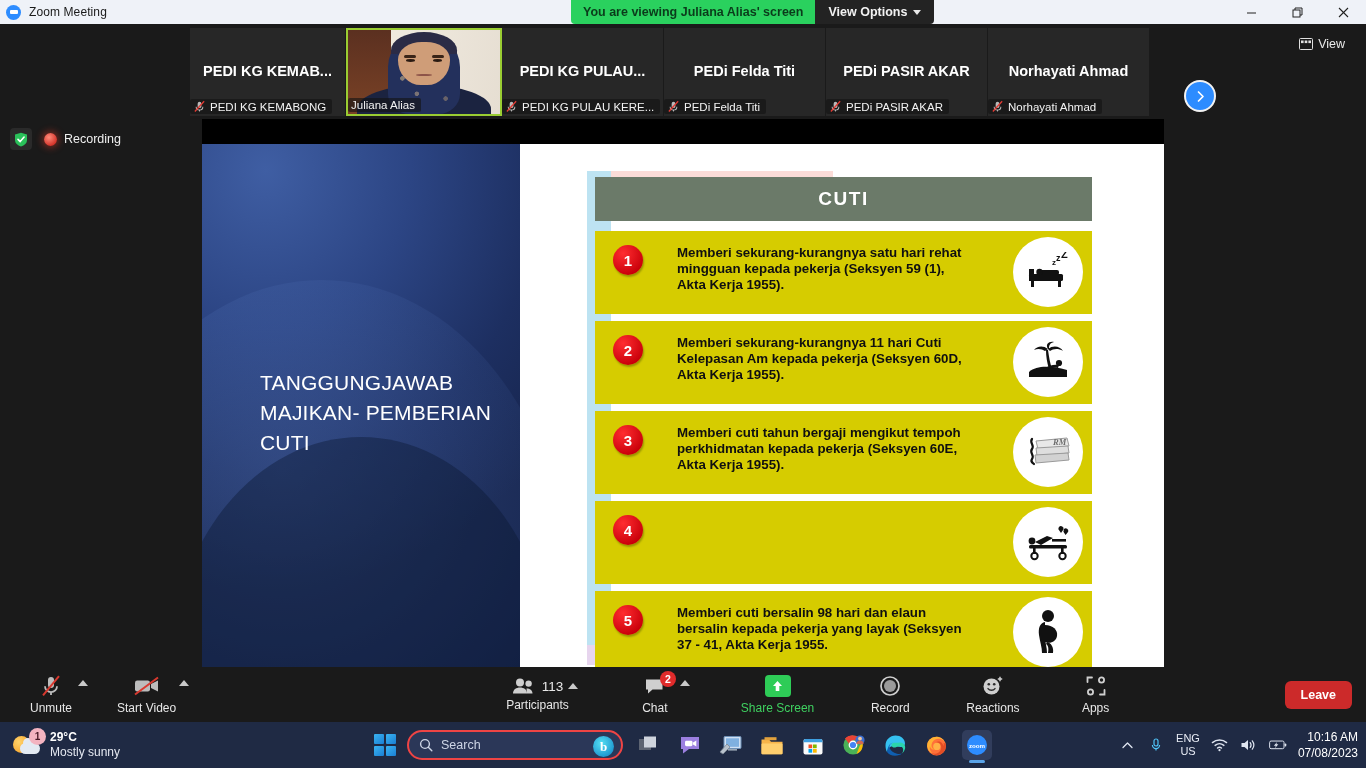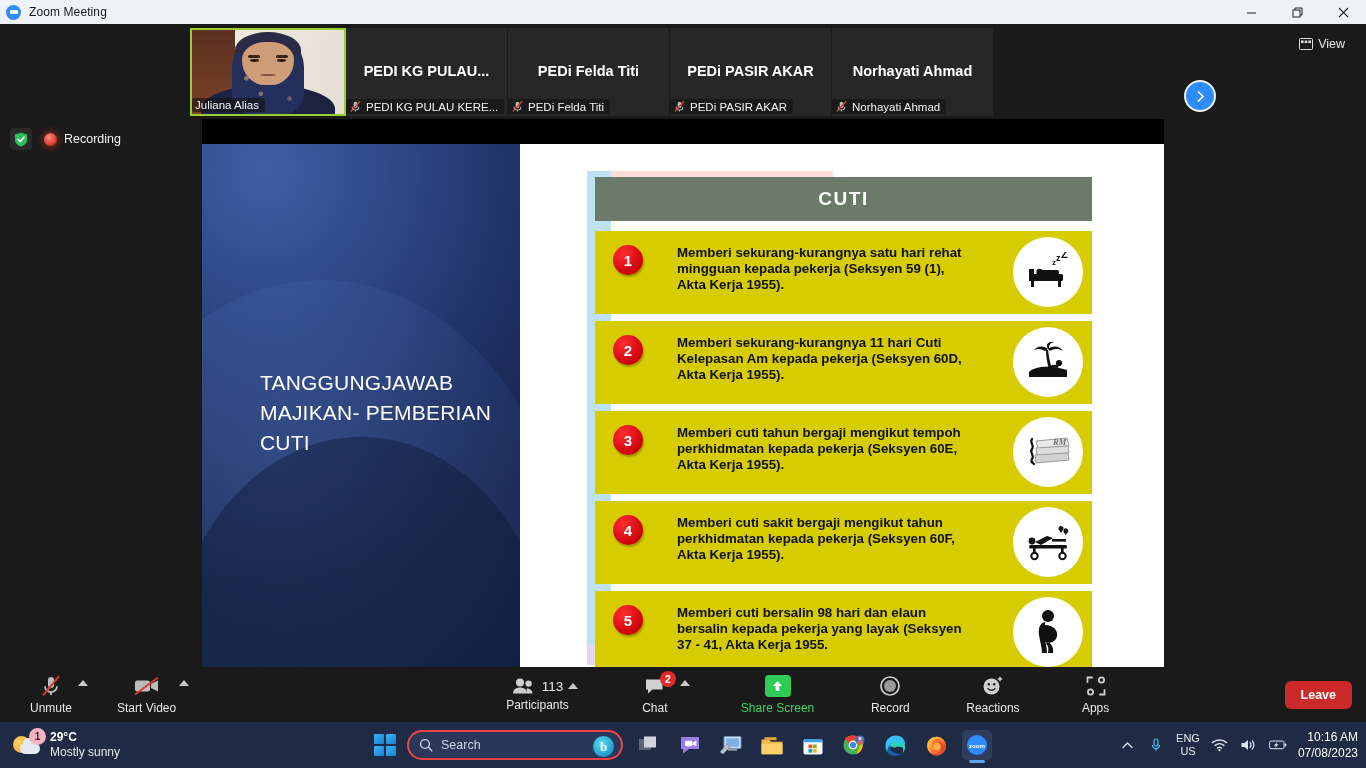--- a/index.html
+++ b/index.html
@@ -379,6 +379,13 @@
     </div>
   </div>
 
+  <div class="share-banner">
+    <div class="share-green">You are viewing Juliana Alias' screen</div>
+    <div class="share-opts">
+      <span>View Options</span>
+      <span class="caret-dn"></span>
+    </div>
+  </div>
 
   <div class="zoom-body">
 

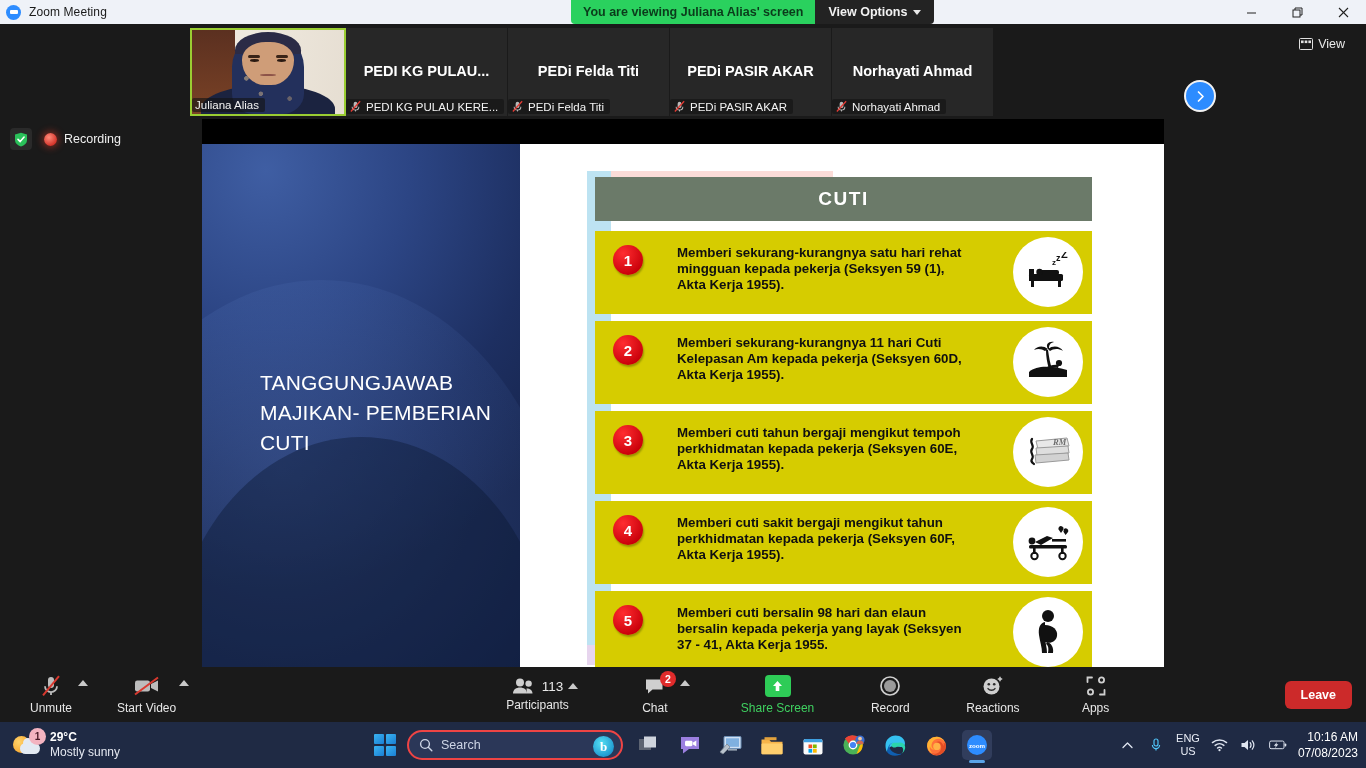--- a/index.html
+++ b/index.html
@@ -391,6 +391,20 @@
 
     <div class="filmstrip">
 
+      <div class="tile w1">
+        <div class="tile-name-big">PEDI KG KEMAB...</div>
+        <div class="tile-badge">
+          <span class="mic-off">
+            <svg width="13" height="13" viewBox="0 0 14 14">
+              <rect x="5" y="2" width="4" height="6.6" rx="2" fill="#b9b9b9"></rect>
+              <path d="M3.4 7.2a3.6 3.6 0 0 0 7.2 0" fill="none" stroke="#b9b9b9" stroke-width="1.1"></path>
+              <line x1="7" y1="10.8" x2="7" y2="12.3" stroke="#b9b9b9" stroke-width="1.1"></line>
+              <line x1="2" y1="12.4" x2="12" y2="1.4" stroke="#e23b34" stroke-width="1.4"></line>
+            </svg>
+          </span>
+          <span class="nm">PEDI KG KEMABONG</span>
+        </div>
+      </div>
 
       <div class="tile video">
         <div class="vid-canvas">

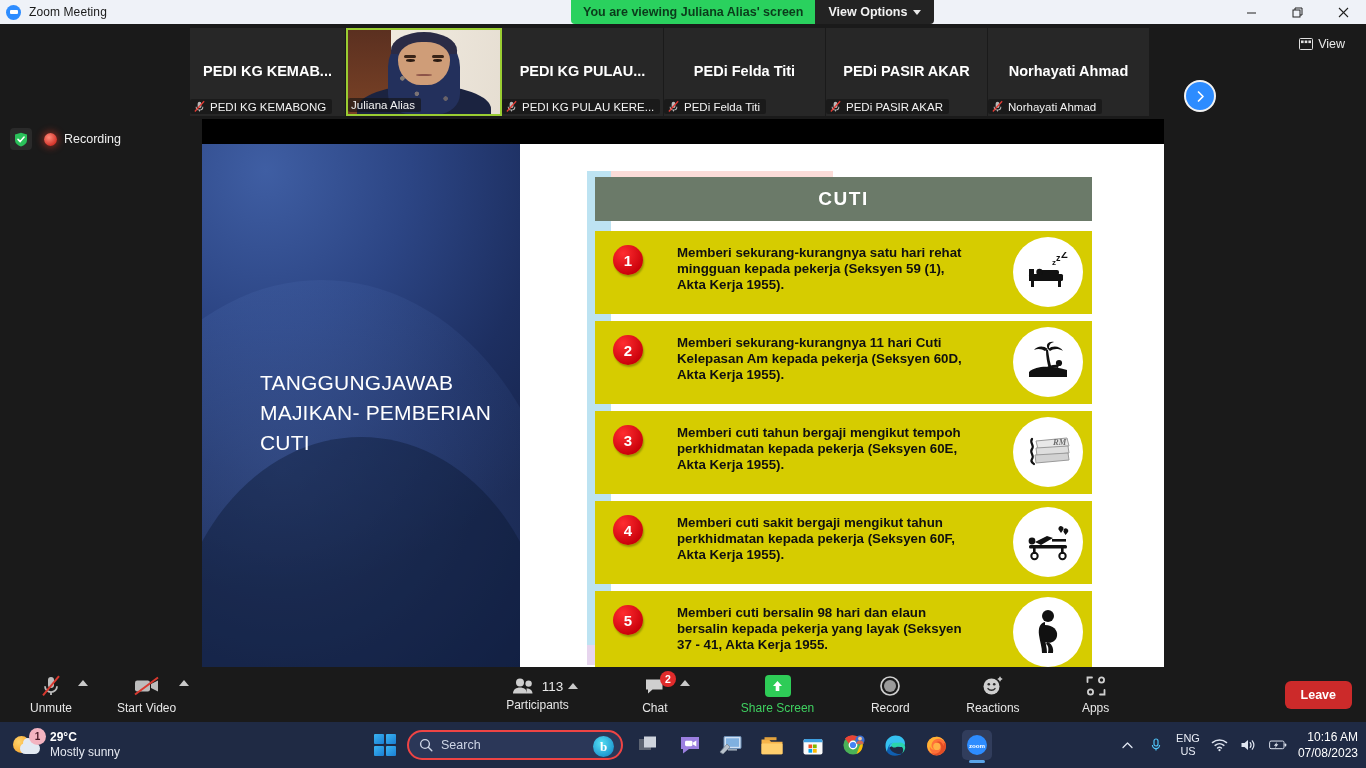--- a/index.html
+++ b/index.html
@@ -584,7 +584,6 @@
 
           <div class="ig-row r4">
             <span class="ig-num">4</span>
-            <span class="ig-text">Memberi cuti sakit bergaji mengikut tahun perkhidmatan kepada pekerja (Seksyen 60F, Akta Kerja 1955).</span>
             <span class="ig-icon">
               <svg width="50" height="42" viewBox="0 0 50 42">
                 <path d="M36 6 a2.6 2.6 0 0 1 4.4 2.6 L38 12 l-2.4-3.4 A2.6 2.6 0 0 1 36 6 Z" fill="#111"></path>

